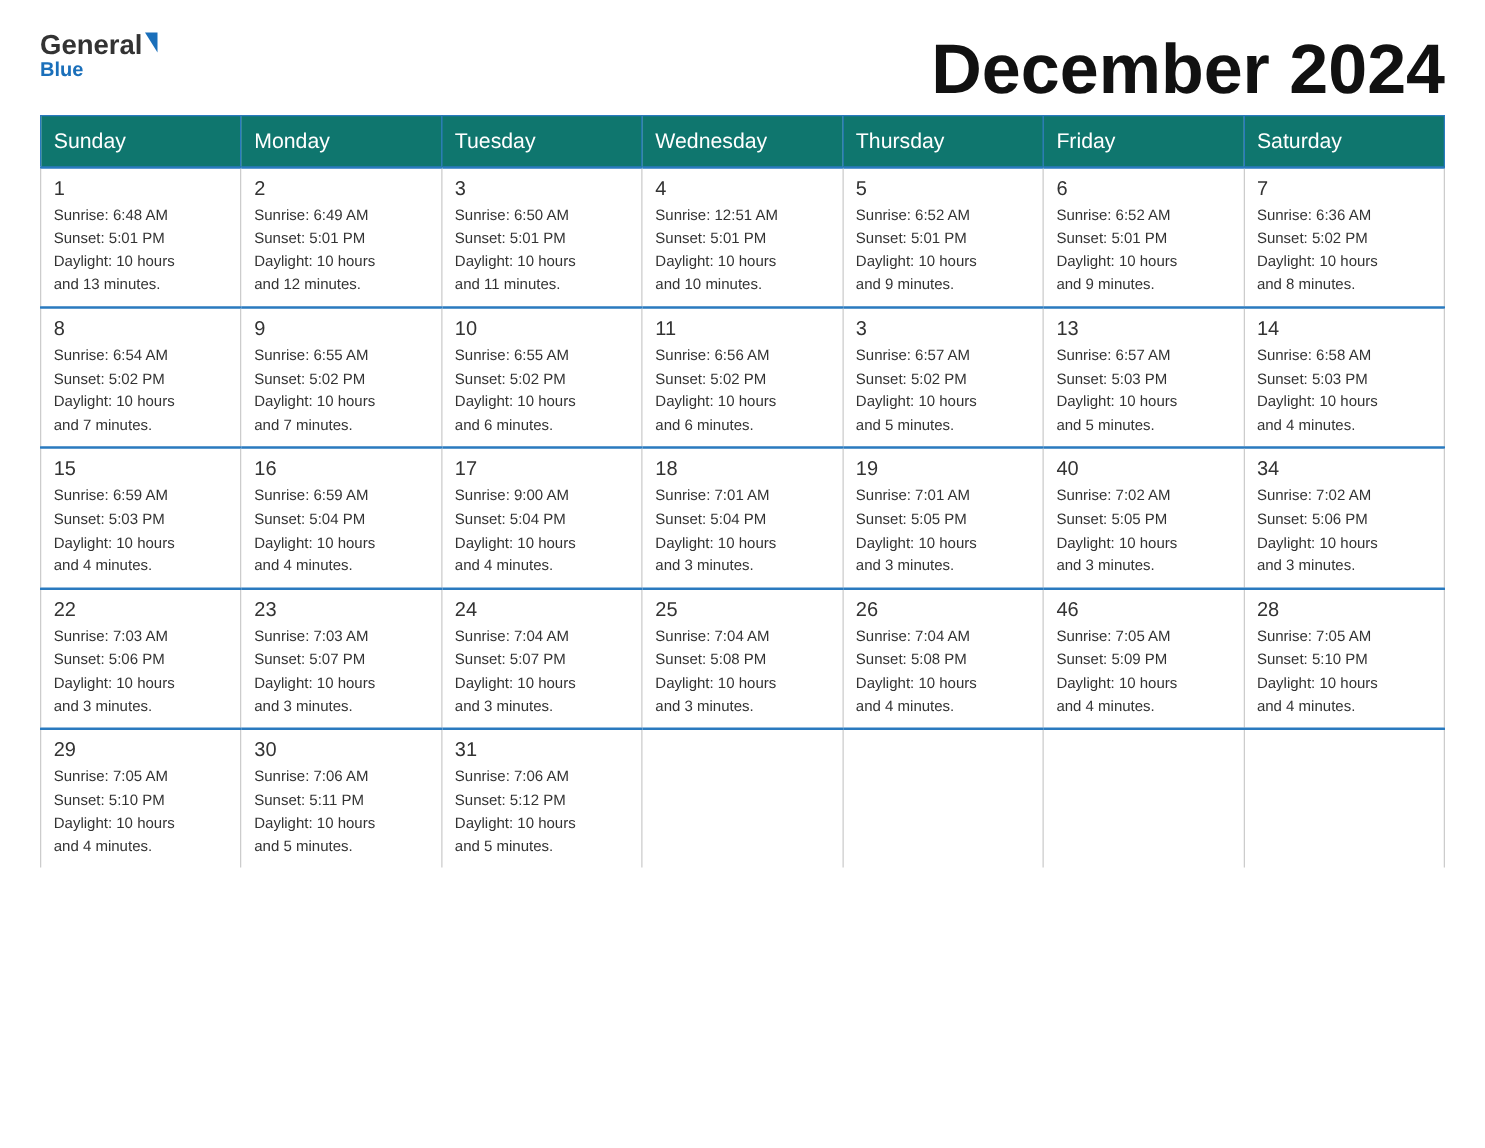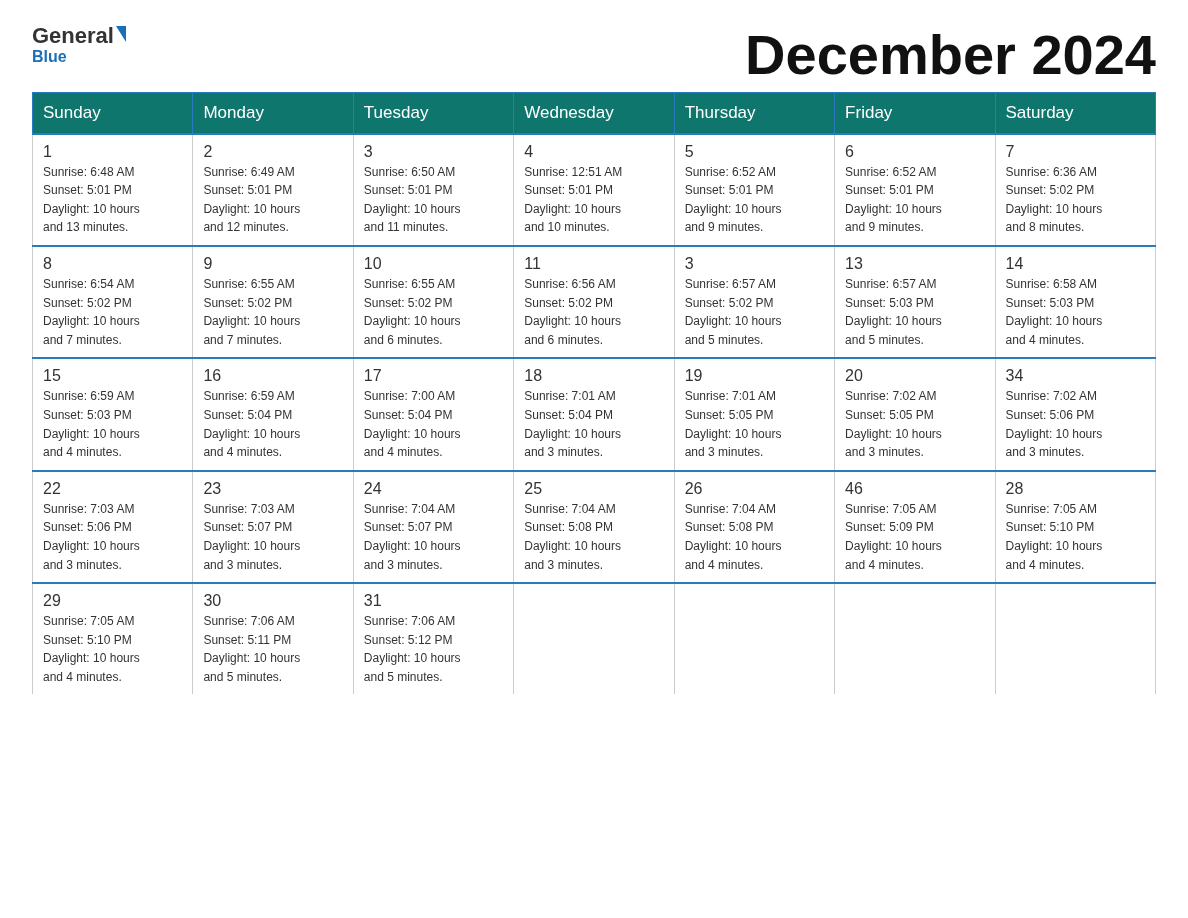--- a/index.html
+++ b/index.html
@@ -203,7 +203,7 @@
           <div class="day-info"><span>Sunrise: 7:01 AM</span><br><span>Sunset: 5:05 PM</span><br><span>Daylight: 10 hours</span><br><span>and 3 minutes.</span></div>
         </td>
         <td>
-          <span class="day-num">20</span>
+          <span class="day-num">40</span>
           <div class="day-info"><span>Sunrise: 7:02 AM</span><br><span>Sunset: 5:05 PM</span><br><span>Daylight: 10 hours</span><br><span>and 3 minutes.</span></div>
         </td>
         <td>

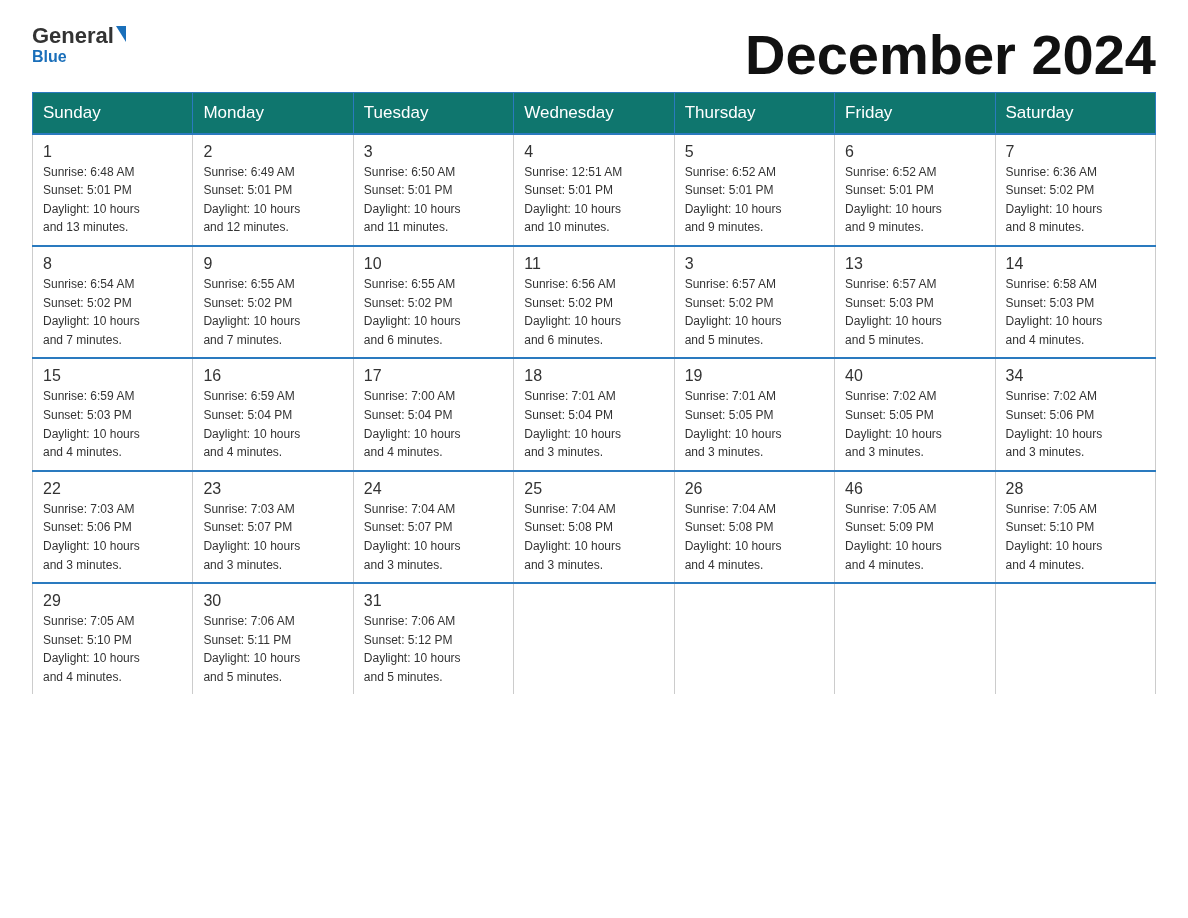--- a/index.html
+++ b/index.html
@@ -192,7 +192,7 @@
         </td>
         <td>
           <span class="day-num">17</span>
-          <div class="day-info"><span>Sunrise: 7:00 AM</span><br><span>Sunset: 5:04 PM</span><br><span>Daylight: 10 hours</span><br><span>and 4 minutes.</span></div>
+          <div class="day-info"><span>Sunrise: 9:00 AM</span><br><span>Sunset: 5:04 PM</span><br><span>Daylight: 10 hours</span><br><span>and 4 minutes.</span></div>
         </td>
         <td>
           <span class="day-num">18</span>

